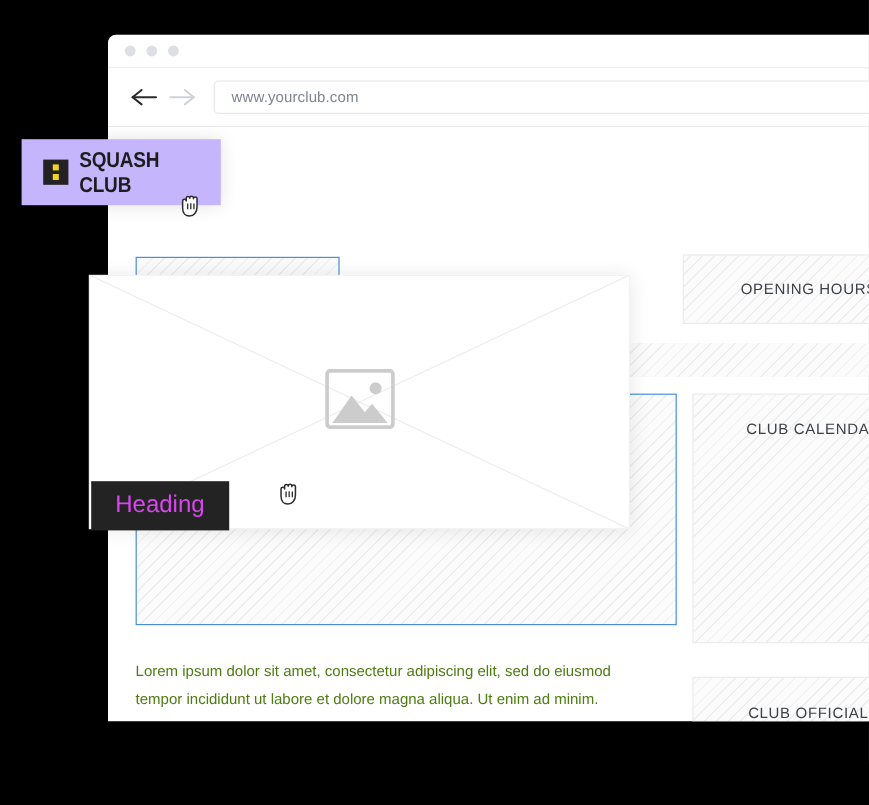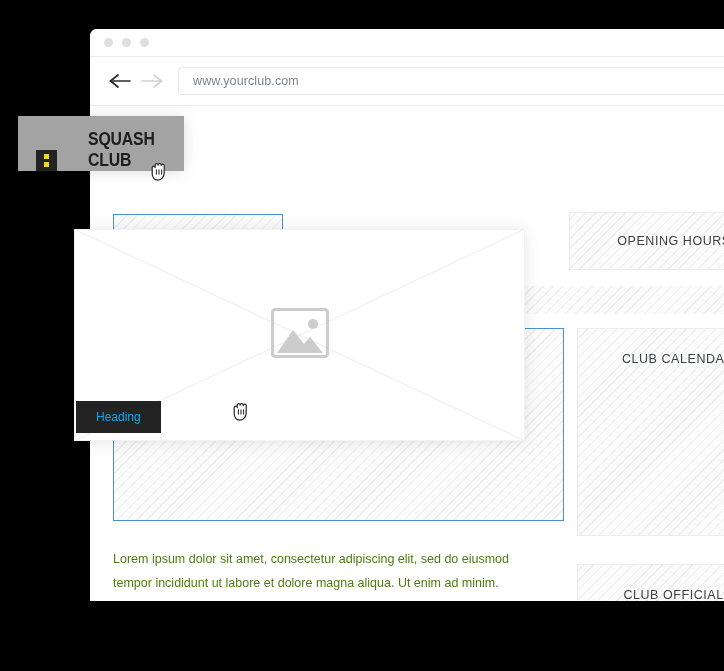--- a/index.html
+++ b/index.html
@@ -207,14 +207,13 @@
     top: 116px;
     width: 166px;
     height: 55px;
-    background: #a3a3a3;
+    background: #c4b5fd;
     box-shadow: 0 1px 14px rgba(0,0,0,0.13);
     display: flex;
-    align-items: flex-end;
+    align-items: center;
     padding-left: 18px;
     box-sizing: border-box;
     z-index: 40;
-    gap: 22px;
   }
   #logo-mark {
     width: 21px;

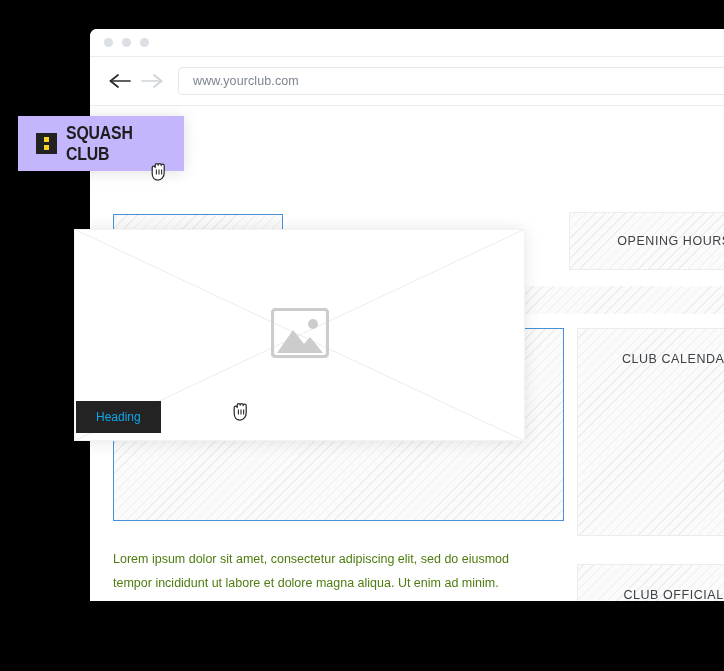--- a/index.html
+++ b/index.html
@@ -271,8 +271,8 @@
     left: 76px;
     top: 401px;
     background: #232323;
-    color: #0ea5e9;
-    font-size: 12px;
+    color: #d946ef;
+    font-size: 20px;
     padding: 9px 20px;
     z-index: 60;
     font-family: "Liberation Sans", sans-serif;

